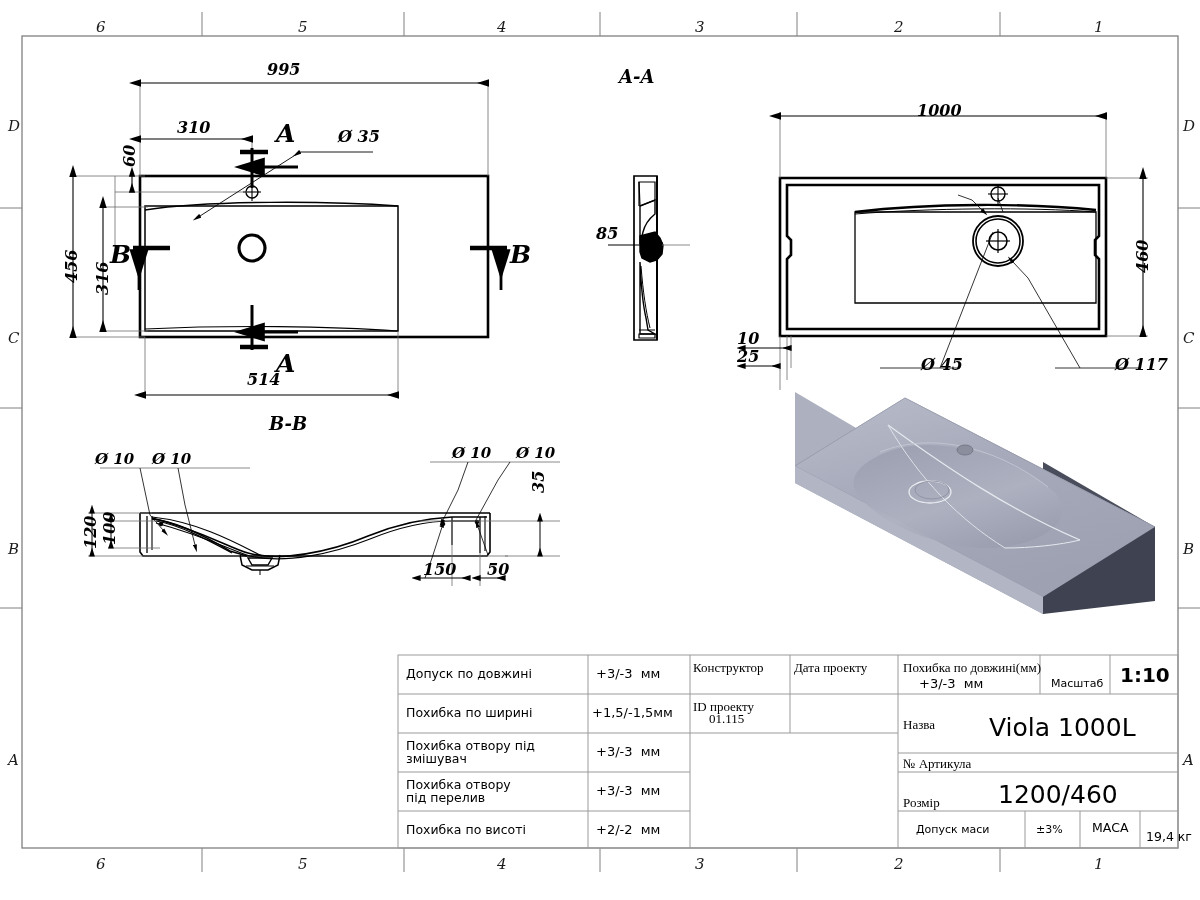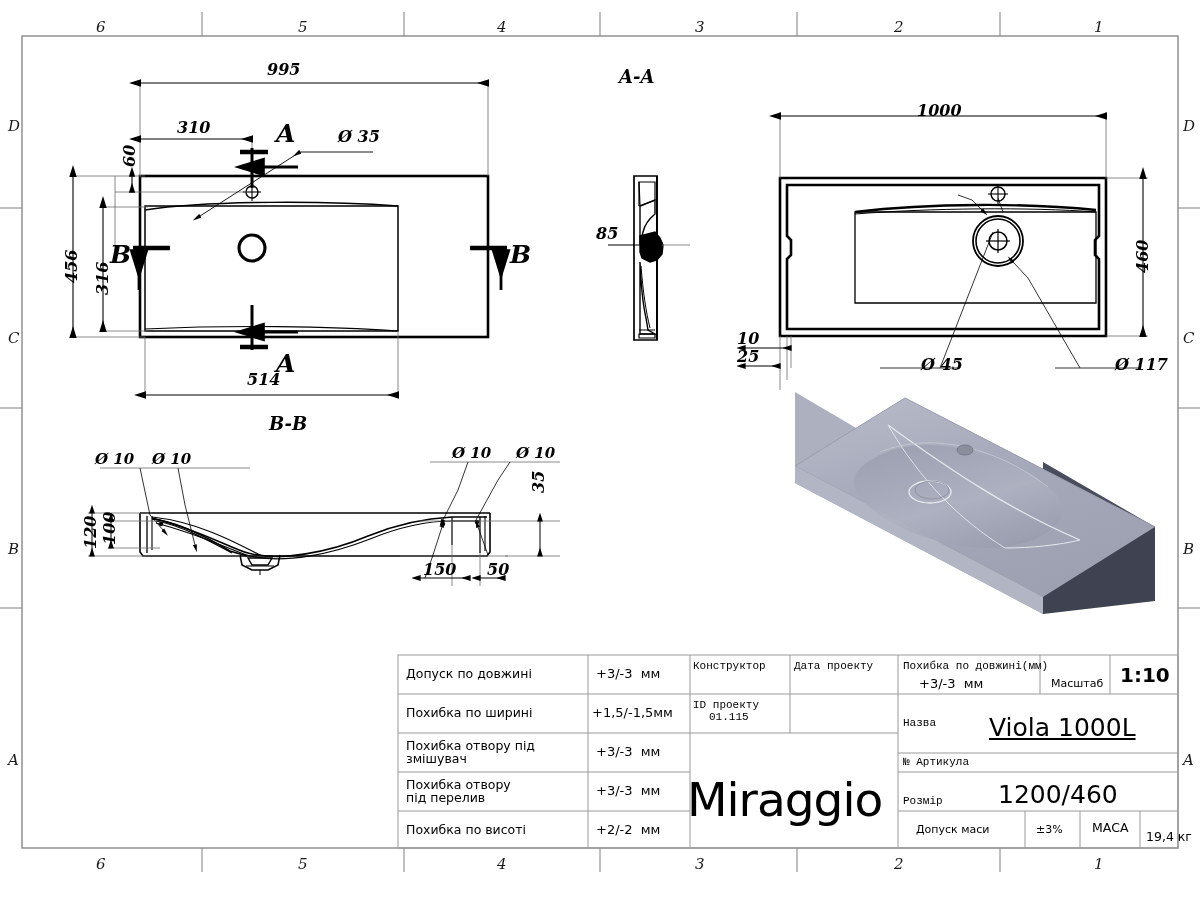--- a/index.html
+++ b/index.html
@@ -21,7 +21,7 @@
         font-size:15px;color:#1a1a1a;}
   .rot90{transform:rotate(-90deg);transform-origin:0 0;}
   .tb{font-family:"DejaVu Sans","Liberation Sans",sans-serif;font-size:12.5px;}
-  .tb-sm{font-family:Liberation Mono, monospace;font-size:11px;}
+  .tb-sm{font-family:Liberation Serif, serif;font-size:13px;}
   .tb-val{font-family:"DejaVu Sans","Liberation Sans",sans-serif;font-size:13px;}
   .tb-big{font-family:"DejaVu Sans","Liberation Sans",sans-serif;font-size:25px;}
   .tb-brand{font-family:"DejaVu Sans","Liberation Sans",sans-serif;font-size:47px;

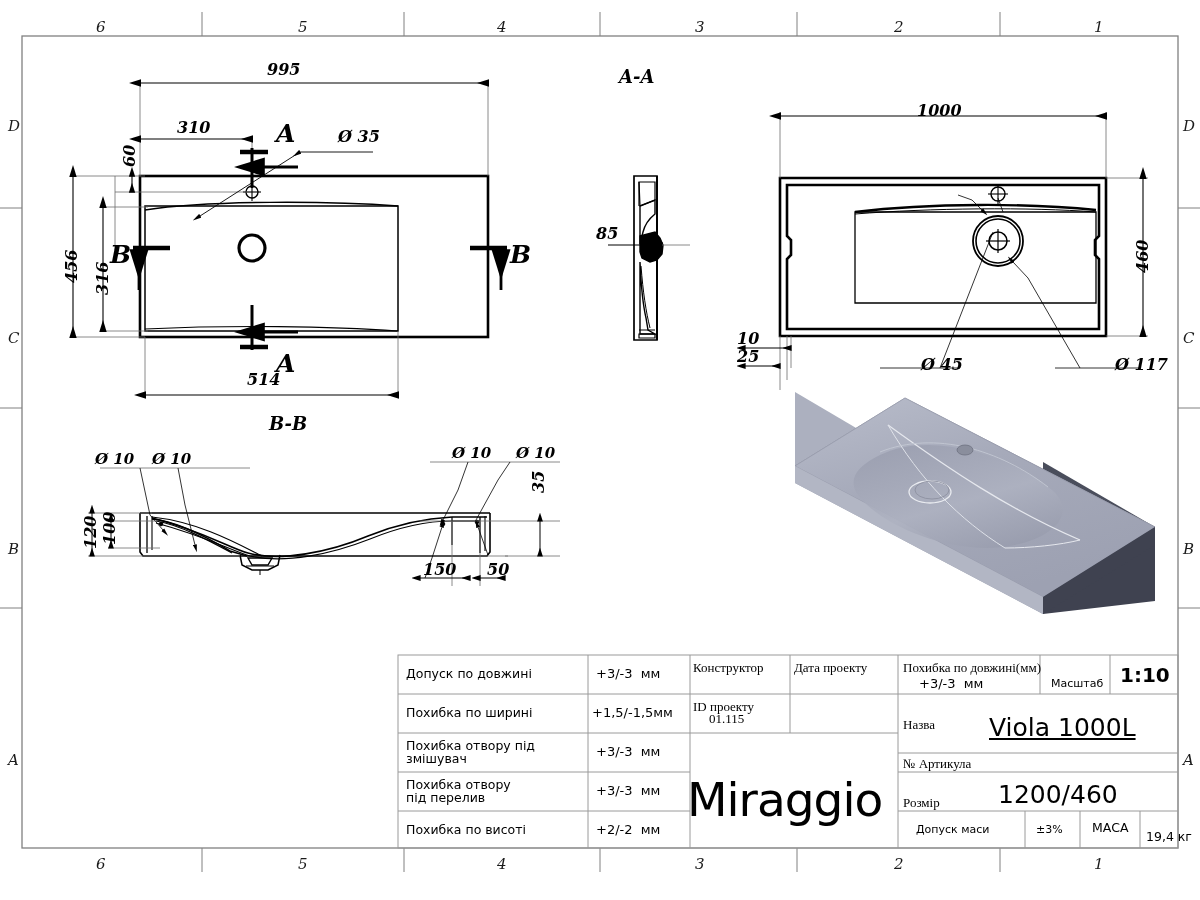--- a/index.html
+++ b/index.html
@@ -463,7 +463,7 @@
 <div class="lbl tb-scale" style="left:1120px;top:665px;">1:10</div>
 
 <div class="lbl tb-sm" style="left:903px;top:718px;">Назва</div>
-<div class="lbl tb-big" style="left:989px;top:715px;text-decoration:underline;">Viola 1000L</div>
+<div class="lbl tb-big" style="left:989px;top:715px;">Viola 1000L</div>
 
 <div class="lbl tb-sm" style="left:903px;top:757px;">№ Артикула</div>
 <div class="lbl tb-sm" style="left:990px;top:757px;"></div>

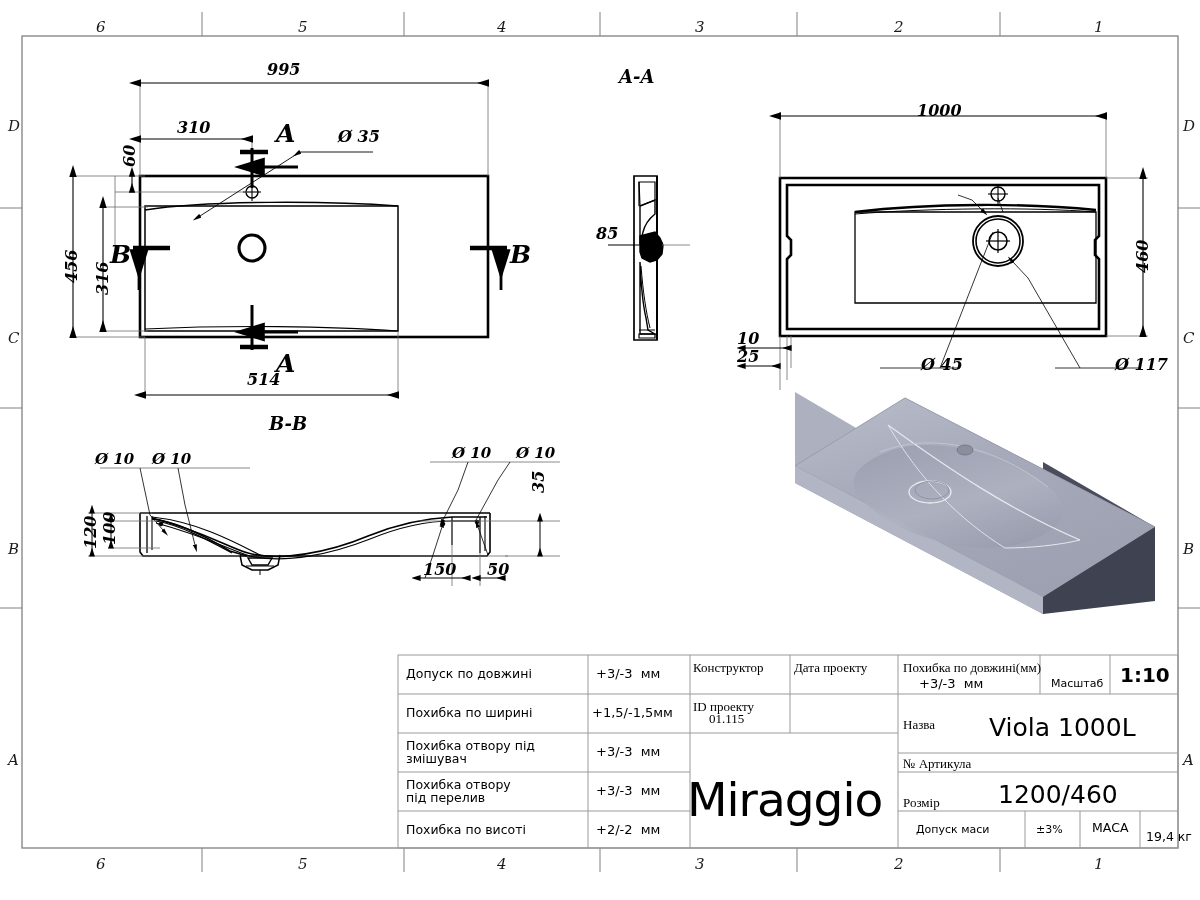--- a/index.html
+++ b/index.html
@@ -455,7 +455,6 @@
 <div class="lbl tb-sm" style="left:693px;top:700px;">ID проекту</div>
 <div class="lbl tb-sm" style="left:709px;top:712px;">01.115</div>
 
-<div class="lbl tb-brand" style="left:687px;top:776px;">Miraggio</div>
 
 <div class="lbl tb-sm" style="left:903px;top:661px;">Похибка по довжині(мм)</div>
 <div class="lbl tb-val" style="left:919px;top:677px;">+3/-3  мм</div>

